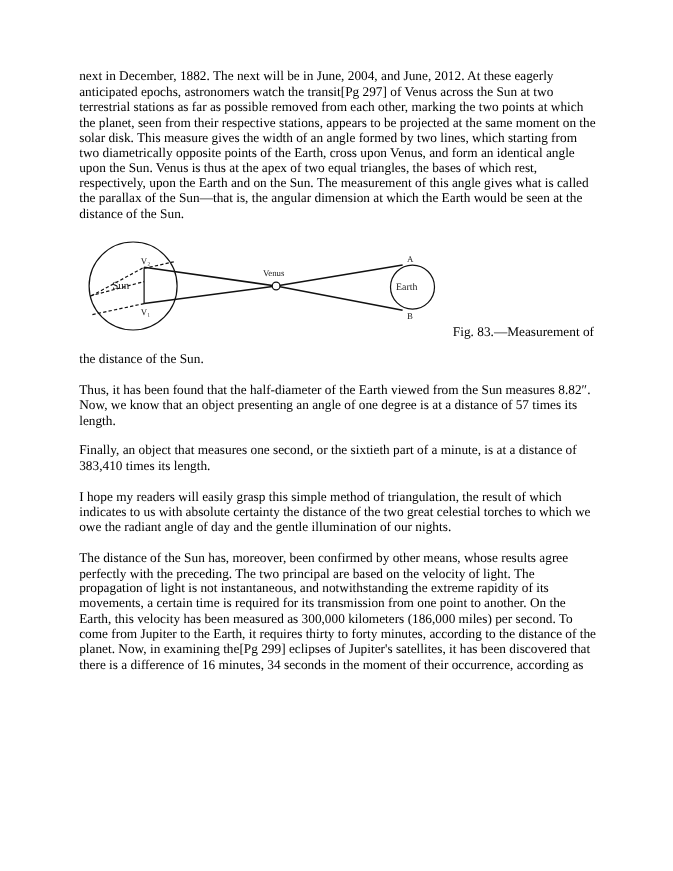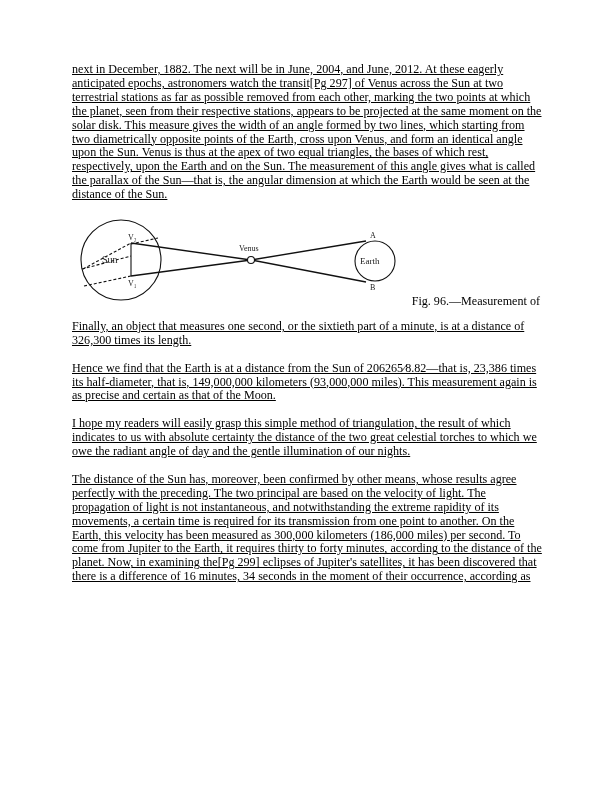--- a/index.html
+++ b/index.html
@@ -8,7 +8,6 @@
     position: absolute; left: 72px; top: 63px; width: 472px;
     font-family: "Liberation Serif", serif; font-size: 12.1px; line-height: 13.9px;
     color: #000;
-    text-decoration: underline;
   }
   p { margin: 0 0 13.9px 0; }
   .figure-block { position: relative; height: 104px; margin-top: 13px; }

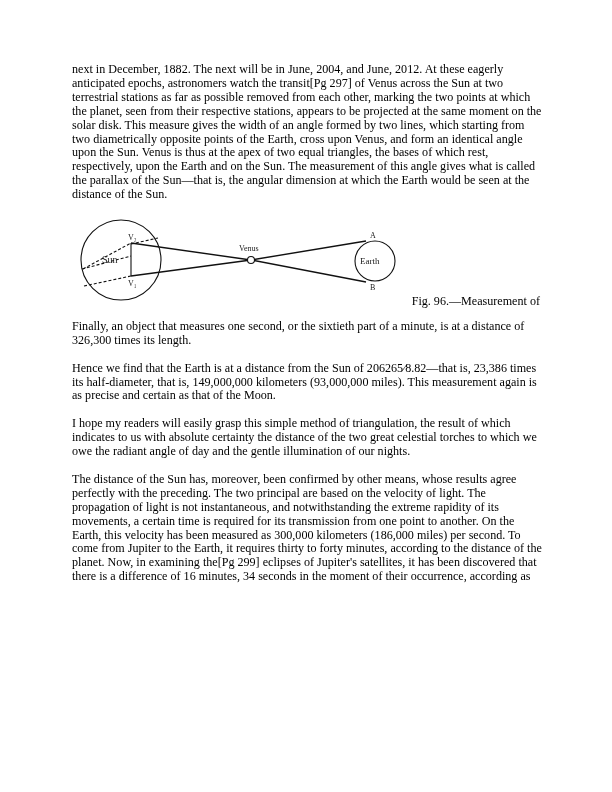--- a/index.html
+++ b/index.html
@@ -59,7 +59,7 @@
         <text x="296" y="74" font-size="8">B</text>
       </g>
     </svg>
-    <span class="fig-caption">Fig. 96.—Measurement of</span>
+    <span class="fig-caption">Fig. 83.—Measurement of</span>
   </div>
 
   <p>Finally, an object that measures one second, or the sixtieth part of a minute, is at a distance of 326,300 times its length.</p>

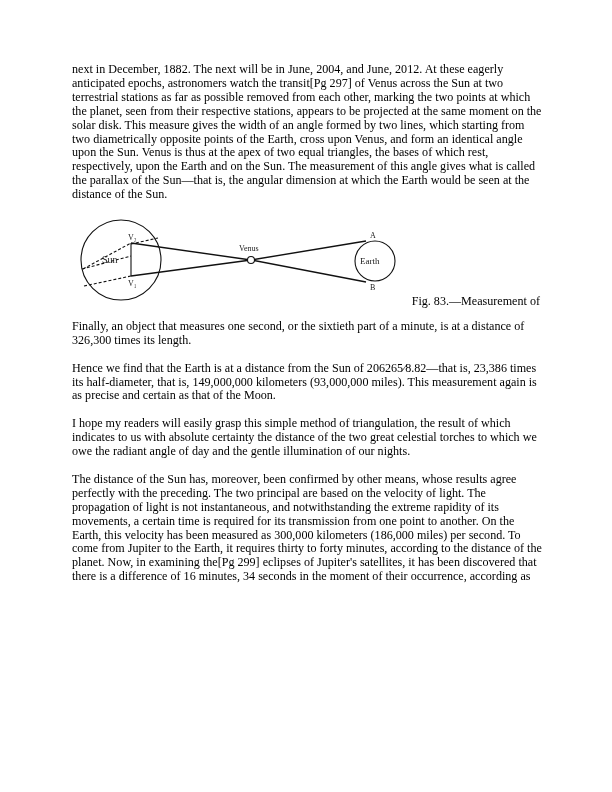--- a/index.html
+++ b/index.html
@@ -61,6 +61,7 @@
     </svg>
     <span class="fig-caption">Fig. 83.—Measurement of</span>
   </div>
+  <p class="caption-cont">the distance of the Sun.</p>
 
   <p>Finally, an object that measures one second, or the sixtieth part of a minute, is at a distance of 326,300 times its length.</p>
   <p>Hence we find that the Earth is at a distance from the Sun of 206265⁄8.82—that is, 23,386 times its half-diameter, that is, 149,000,000 kilometers (93,000,000 miles). This measurement again is as precise and certain as that of the Moon.</p>

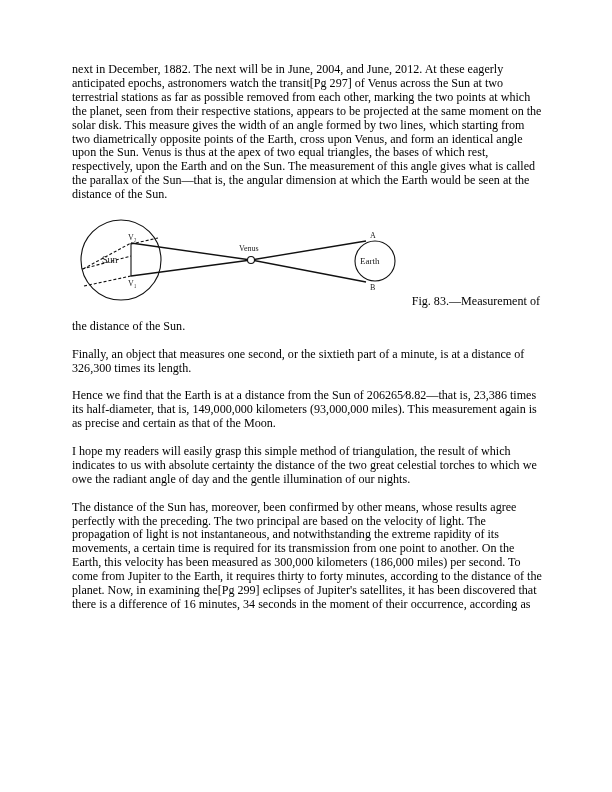--- a/index.html
+++ b/index.html
@@ -63,6 +63,7 @@
   </div>
   <p class="caption-cont">the distance of the Sun.</p>
 
+  <p>Thus, it has been found that the half-diameter of the Earth viewed from the Sun measures 8.82″. Now, we know that an object presenting an angle of one degree is at a distance of 57 times its length.</p>
   <p>Finally, an object that measures one second, or the sixtieth part of a minute, is at a distance of 326,300 times its length.</p>
   <p>Hence we find that the Earth is at a distance from the Sun of 206265⁄8.82—that is, 23,386 times its half-diameter, that is, 149,000,000 kilometers (93,000,000 miles). This measurement again is as precise and certain as that of the Moon.</p>
   <p>I hope my readers will easily grasp this simple method of triangulation, the result of which indicates to us with absolute certainty the distance of the two great celestial torches to which we owe the radiant angle of day and the gentle illumination of our nights.</p>

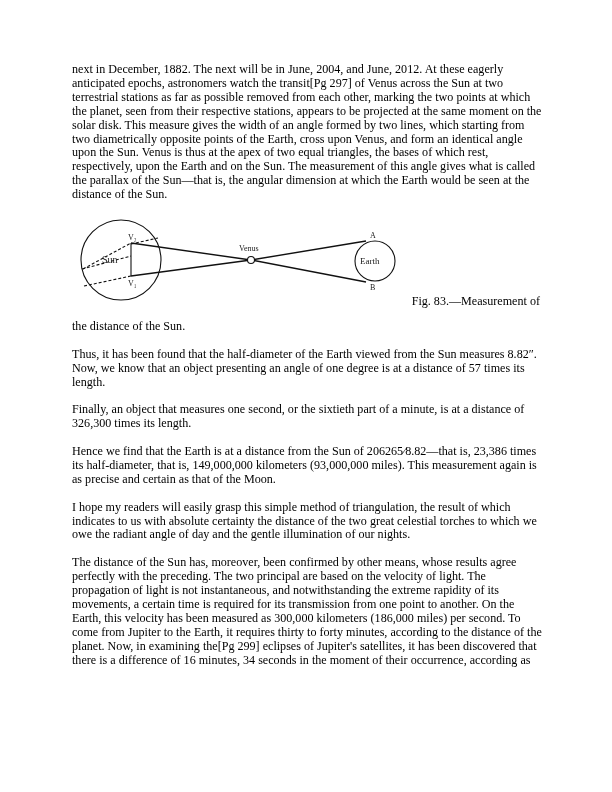--- a/index.html
+++ b/index.html
@@ -64,7 +64,7 @@
   <p class="caption-cont">the distance of the Sun.</p>
 
   <p>Thus, it has been found that the half-diameter of the Earth viewed from the Sun measures 8.82″. Now, we know that an object presenting an angle of one degree is at a distance of 57 times its length.</p>
-  <p>Finally, an object that measures one second, or the sixtieth part of a minute, is at a distance of 326,300 times its length.</p>
+  <p>Finally, an object that measures one second, or the sixtieth part of a minute, is at a distance of 383,410 times its length.</p>
   <p>Hence we find that the Earth is at a distance from the Sun of 206265⁄8.82—that is, 23,386 times its half-diameter, that is, 149,000,000 kilometers (93,000,000 miles). This measurement again is as precise and certain as that of the Moon.</p>
   <p>I hope my readers will easily grasp this simple method of triangulation, the result of which indicates to us with absolute certainty the distance of the two great celestial torches to which we owe the radiant angle of day and the gentle illumination of our nights.</p>
   <p>The distance of the Sun has, moreover, been confirmed by other means, whose results agree perfectly with the preceding. The two principal are based on the velocity of light. The propagation of light is not instantaneous, and notwithstanding the extreme rapidity of its movements, a certain time is required for its transmission from one point to another. On the Earth, this velocity has been measured as 300,000 kilometers (186,000 miles) per second. To come from Jupiter to the Earth, it requires thirty to forty minutes, according to the distance of the planet. Now, in examining the[Pg 299] eclipses of Jupiter's satellites, it has been discovered that there is a difference of 16 minutes, 34 seconds in the moment of their occurrence, according as</p>

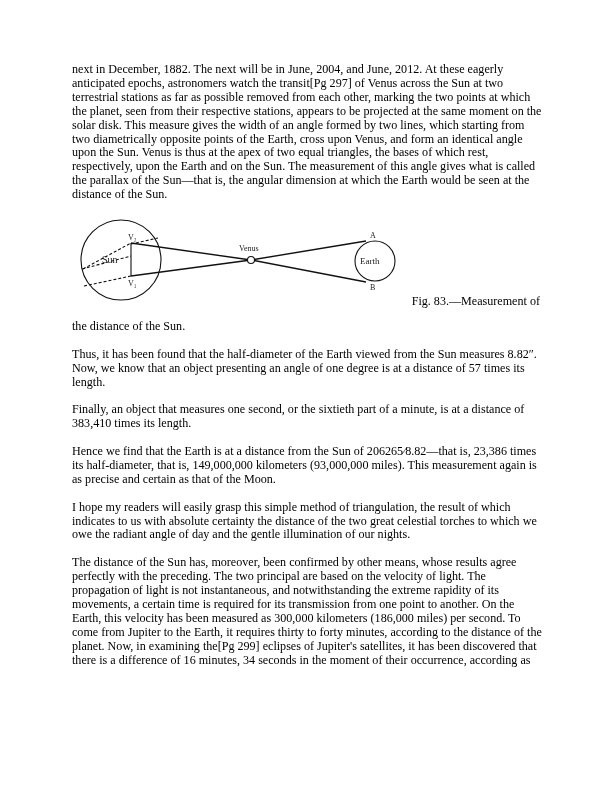--- a/index.html
+++ b/index.html
@@ -65,7 +65,6 @@
 
   <p>Thus, it has been found that the half-diameter of the Earth viewed from the Sun measures 8.82″. Now, we know that an object presenting an angle of one degree is at a distance of 57 times its length.</p>
   <p>Finally, an object that measures one second, or the sixtieth part of a minute, is at a distance of 383,410 times its length.</p>
-  <p>Hence we find that the Earth is at a distance from the Sun of 206265⁄8.82—that is, 23,386 times its half-diameter, that is, 149,000,000 kilometers (93,000,000 miles). This measurement again is as precise and certain as that of the Moon.</p>
   <p>I hope my readers will easily grasp this simple method of triangulation, the result of which indicates to us with absolute certainty the distance of the two great celestial torches to which we owe the radiant angle of day and the gentle illumination of our nights.</p>
   <p>The distance of the Sun has, moreover, been confirmed by other means, whose results agree perfectly with the preceding. The two principal are based on the velocity of light. The propagation of light is not instantaneous, and notwithstanding the extreme rapidity of its movements, a certain time is required for its transmission from one point to another. On the Earth, this velocity has been measured as 300,000 kilometers (186,000 miles) per second. To come from Jupiter to the Earth, it requires thirty to forty minutes, according to the distance of the planet. Now, in examining the[Pg 299] eclipses of Jupiter's satellites, it has been discovered that there is a difference of 16 minutes, 34 seconds in the moment of their occurrence, according as</p>
 </div>

